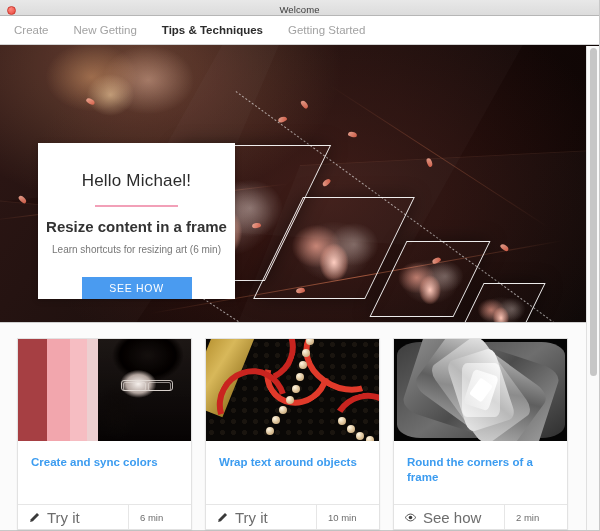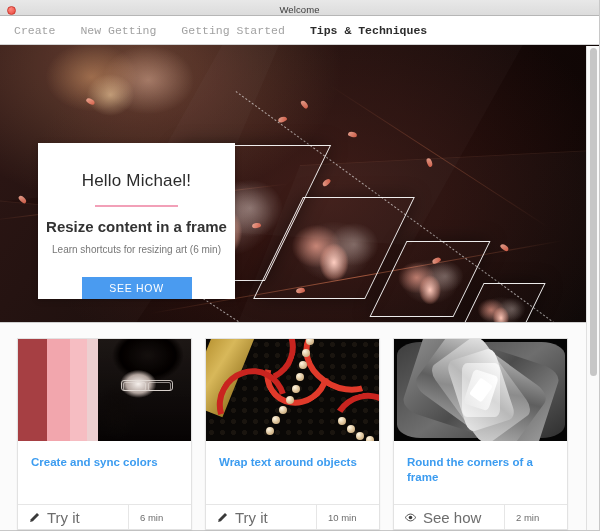--- a/index.html
+++ b/index.html
@@ -41,7 +41,7 @@
   }
   .tab {
     font-size:11.5px; color:#a2a2a2; margin-right:25px;
-    white-space:nowrap; cursor:default; line-height:29px;font-family:Liberation Mono, monospace;
+    white-space:nowrap; cursor:default; line-height:29px;
   }
   .tab.active { color:#2c2c2c; font-weight:bold; }
 

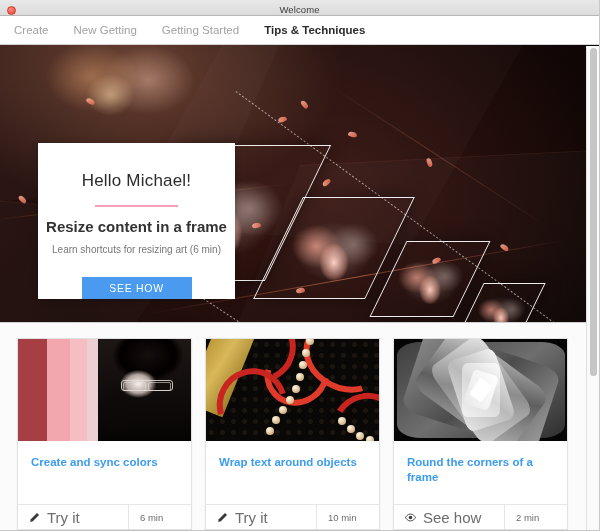--- a/index.html
+++ b/index.html
@@ -229,8 +229,8 @@
   <div class="tabbar">
     <div class="tab">Create</div>
     <div class="tab">New Getting</div>
+    <div class="tab active">Tips &amp; Techniques</div>
     <div class="tab">Getting Started</div>
-    <div class="tab active">Tips &amp; Techniques</div>
   </div>
 
   <div class="hero">

